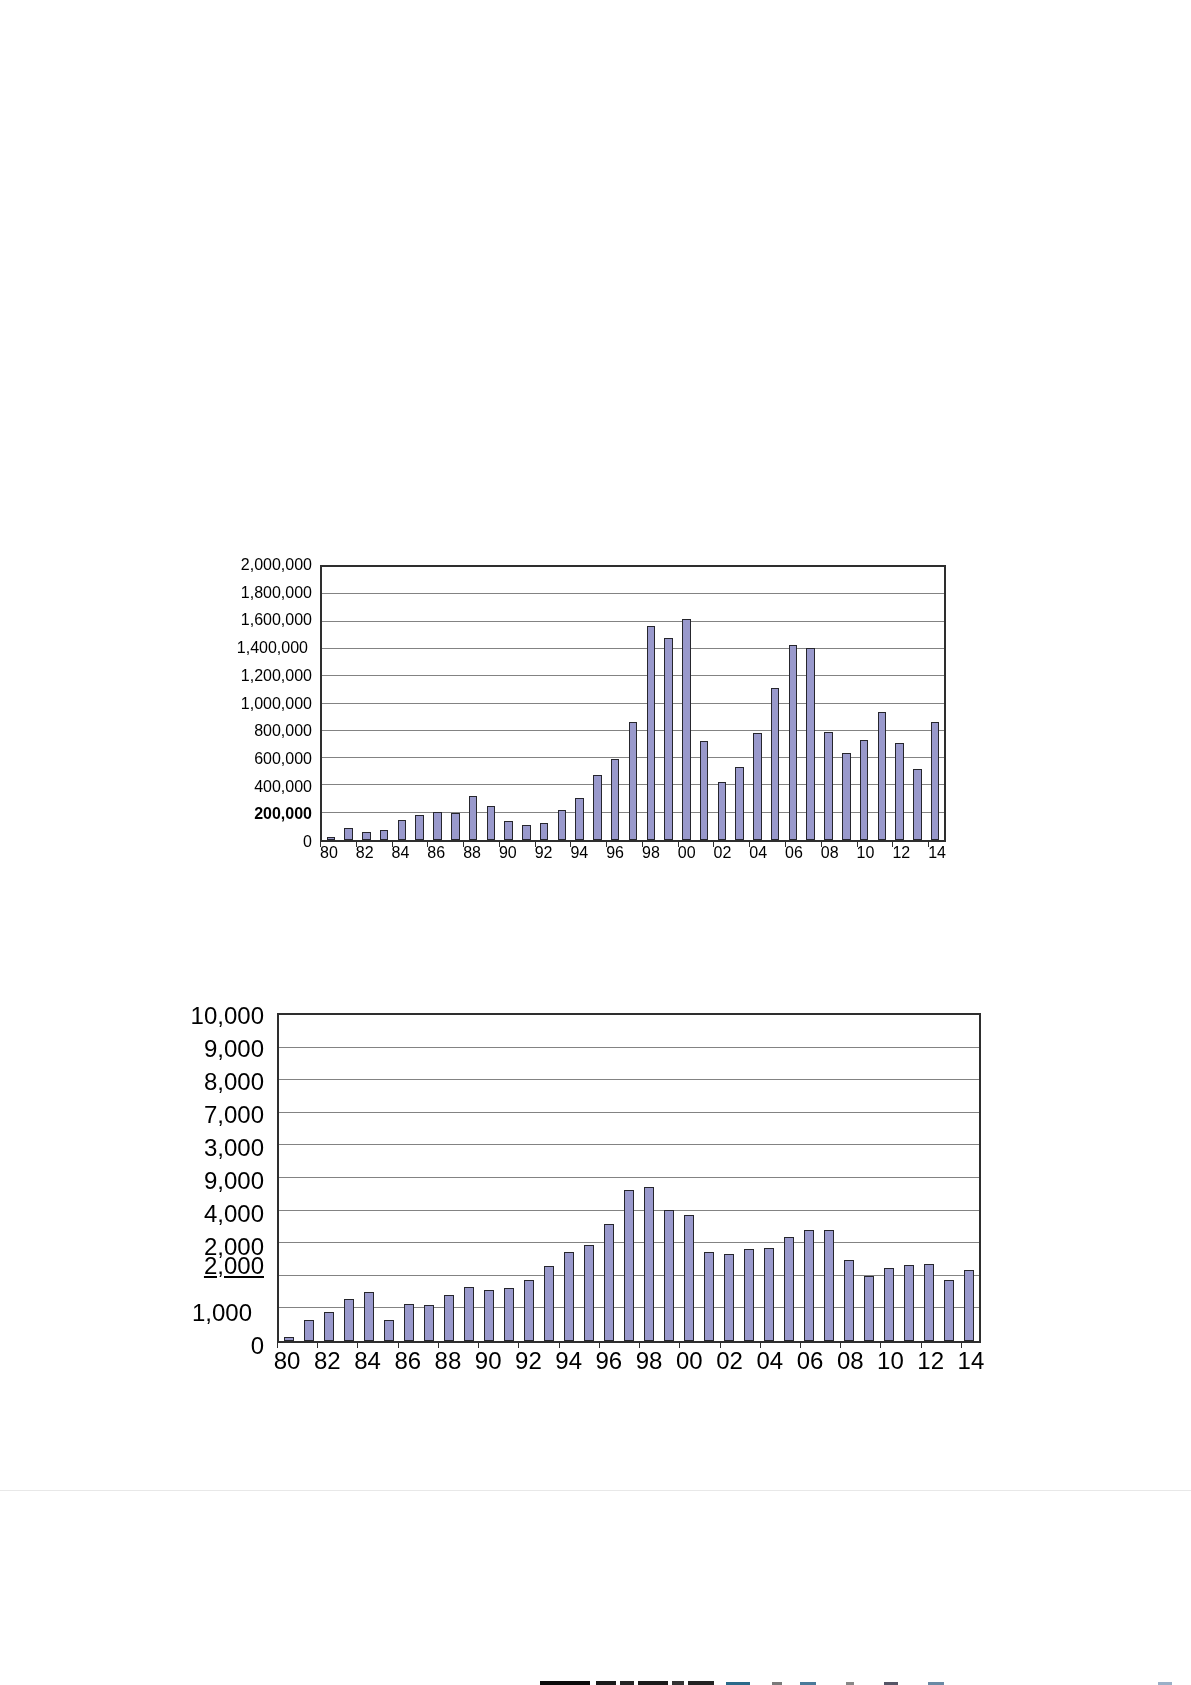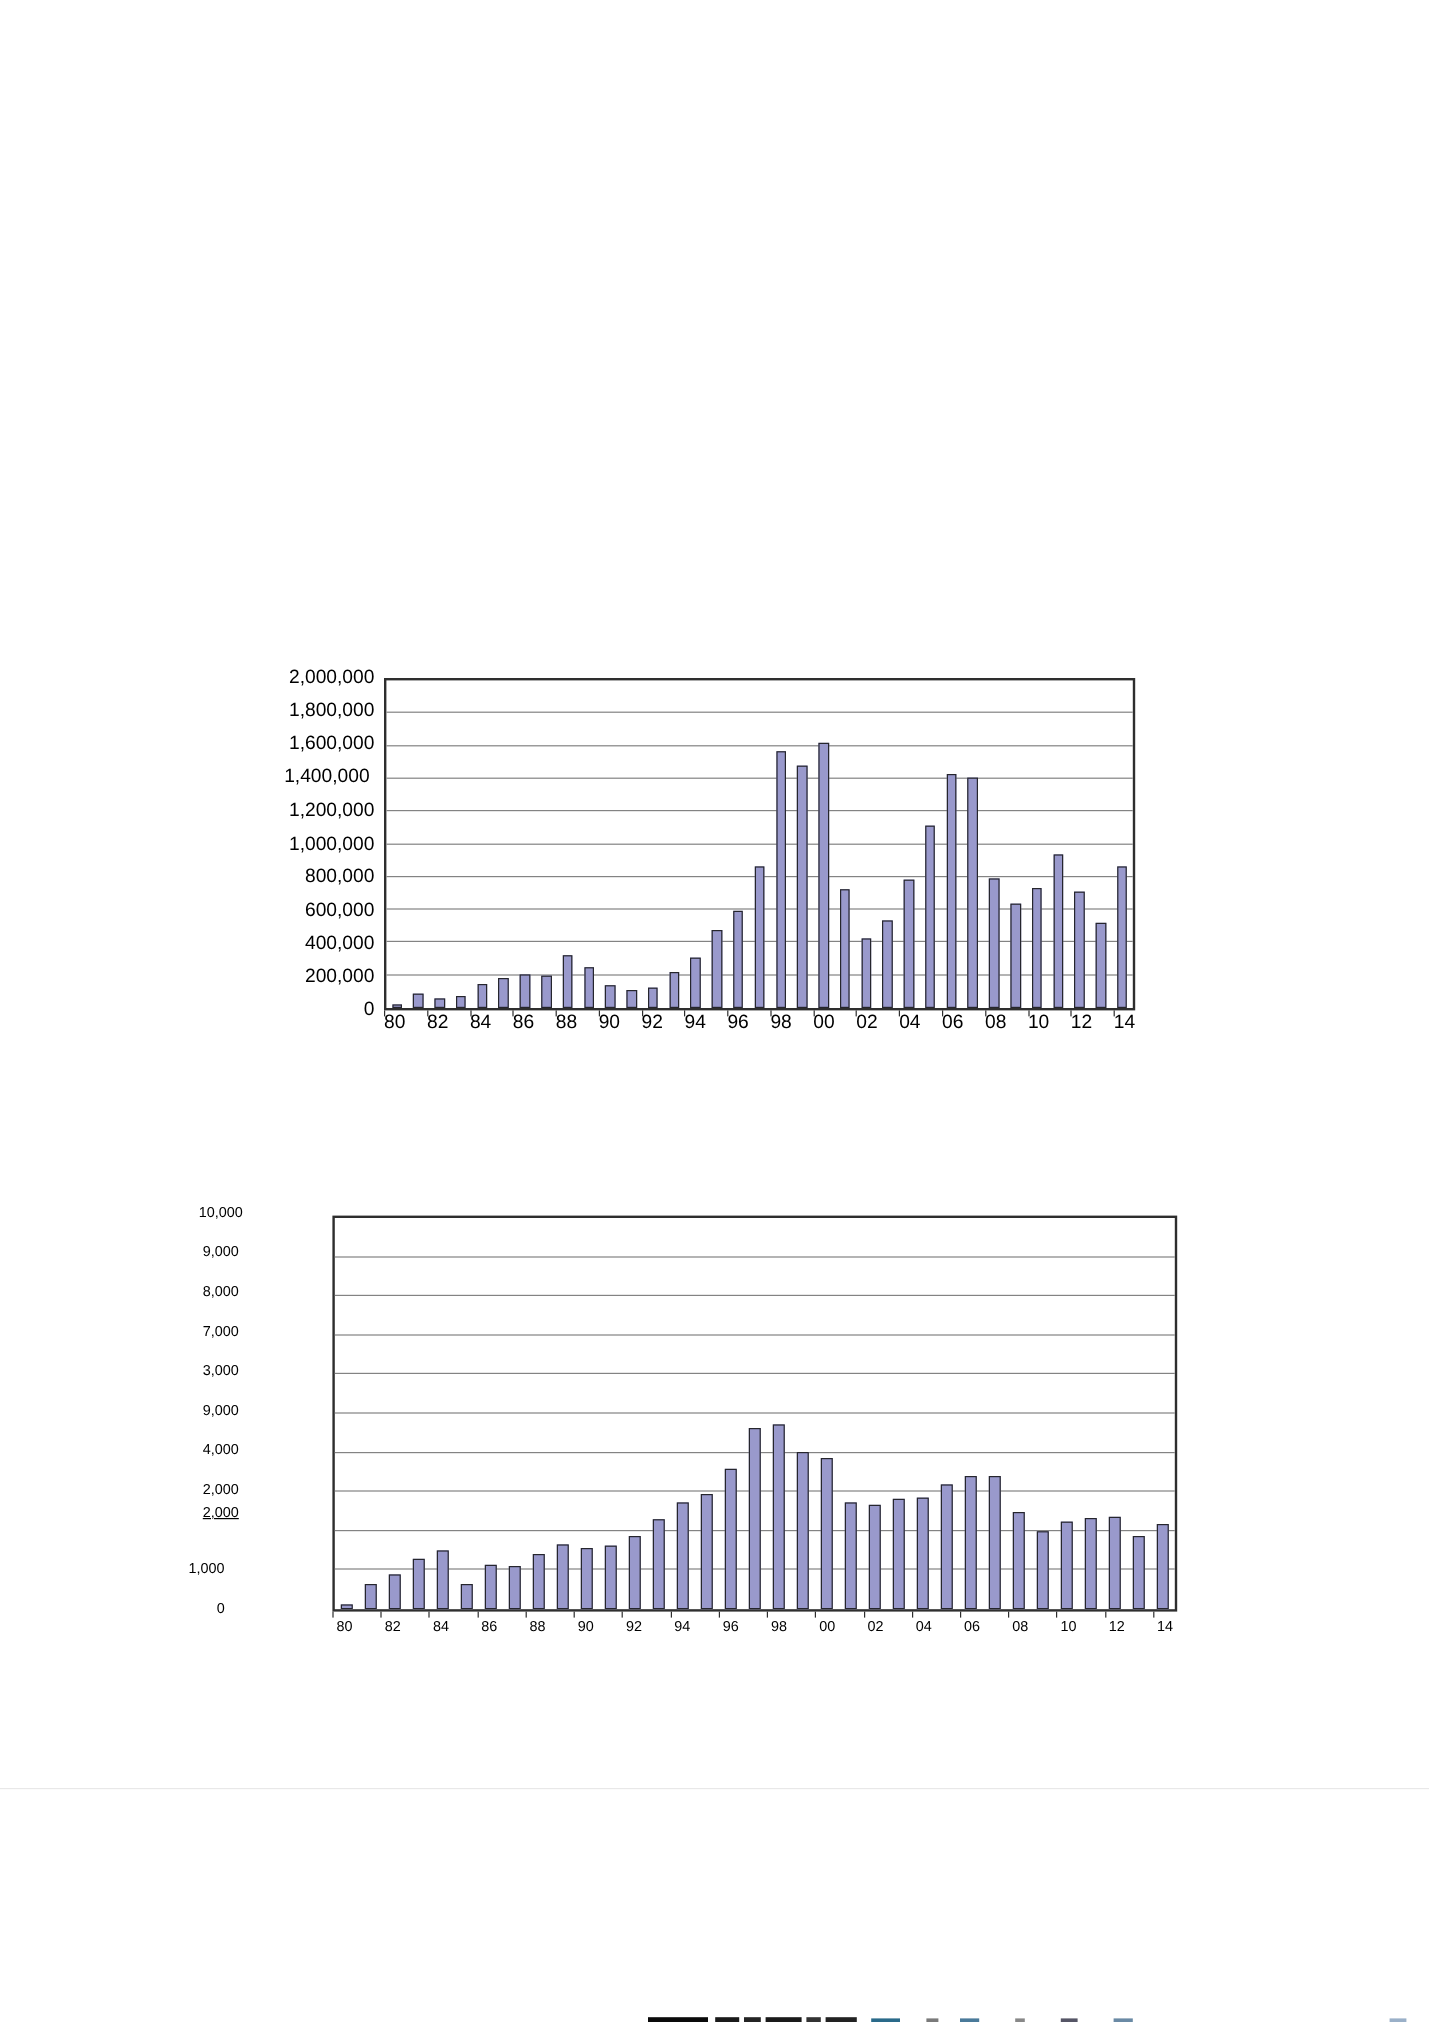--- a/index.html
+++ b/index.html
@@ -105,7 +105,7 @@
       <div class="ylabel c1-text" style="left: 152px; width: 160px; top: 723.2px;">800,000</div>
       <div class="ylabel c1-text" style="left: 152px; width: 160px; top: 750.9px;">600,000</div>
       <div class="ylabel c1-text" style="left: 152px; width: 160px; top: 778.6px;">400,000</div>
-      <div class="ylabel c1-text" style="left: 152px; width: 160px; top: 806.3px;">200,000</div>
+      <div class="ylabel c1-text" style="left: 152px; width: 160px; top: 806.3px; font-weight: bold;">200,000</div>
       <div class="ylabel c1-text" style="left: 152px; width: 160px; top: 834px;">0</div>
       <div class="xlabel c1-text" style="left: 311.057px; width: 35.7714px; top: 845px;">80</div>
       <div class="xlabel c1-text" style="left: 346.829px; width: 35.7714px; top: 845px;">82</div>

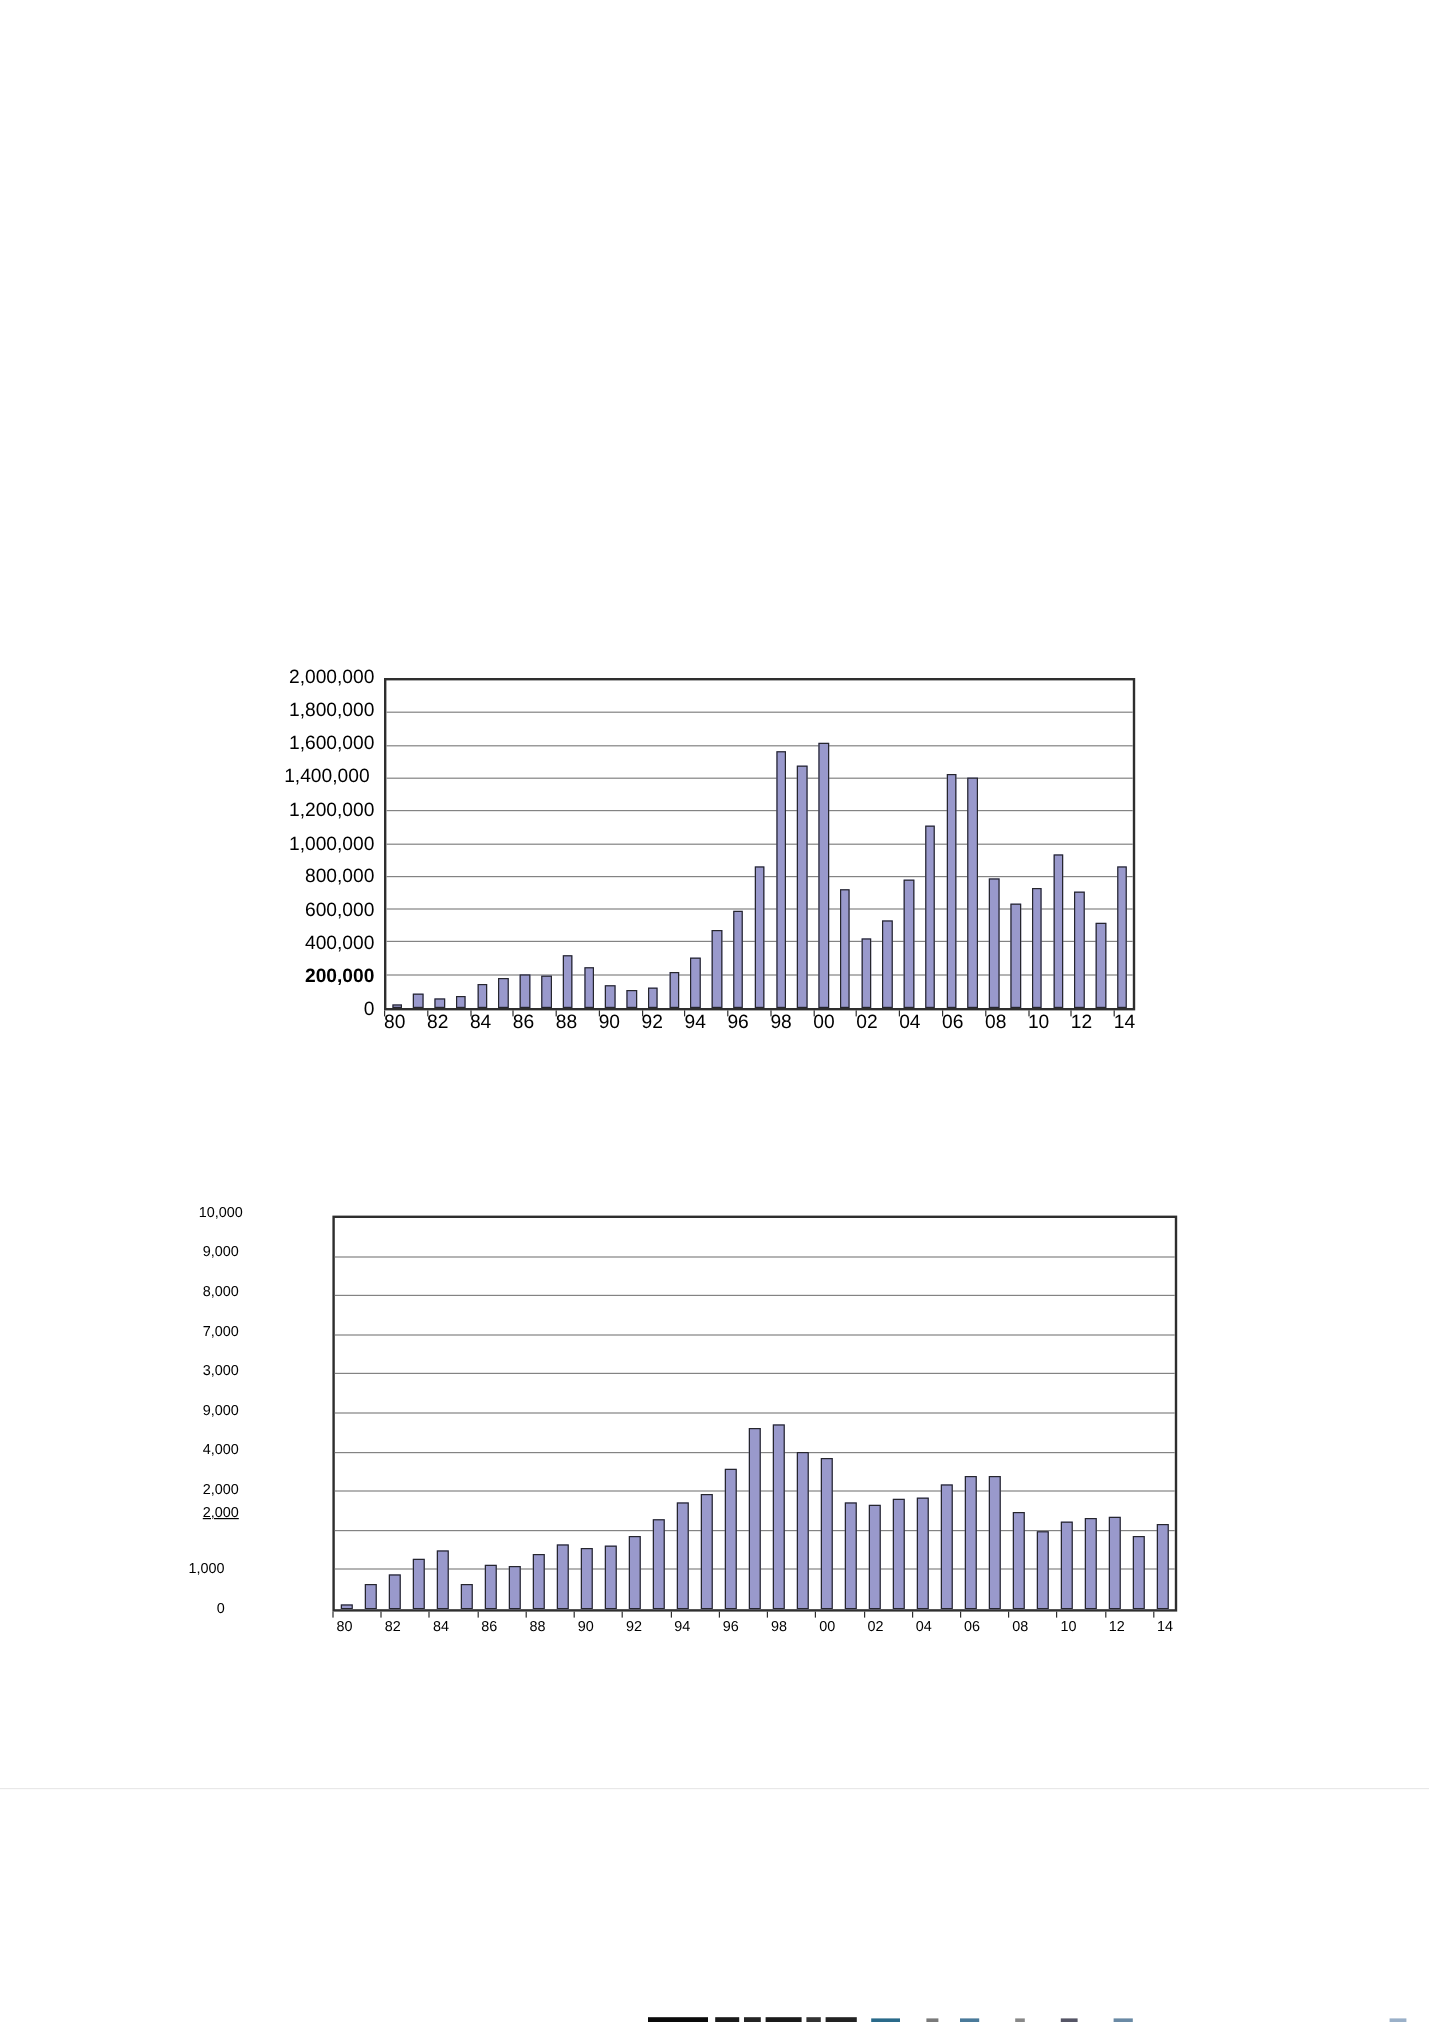--- a/index.html
+++ b/index.html
@@ -37,7 +37,7 @@
     position:absolute;width:1px;height:5px;background:#2e2e2e;
   }
   .c1-text{font-size:16px;}
-  .c2-text{font-size:12px;text-align:center;}
+  .c2-text{font-size:24px;}
   .divider{
     position:absolute;left:0;top:1490px;width:100%;height:1px;background:#e8e8e8;
   }

